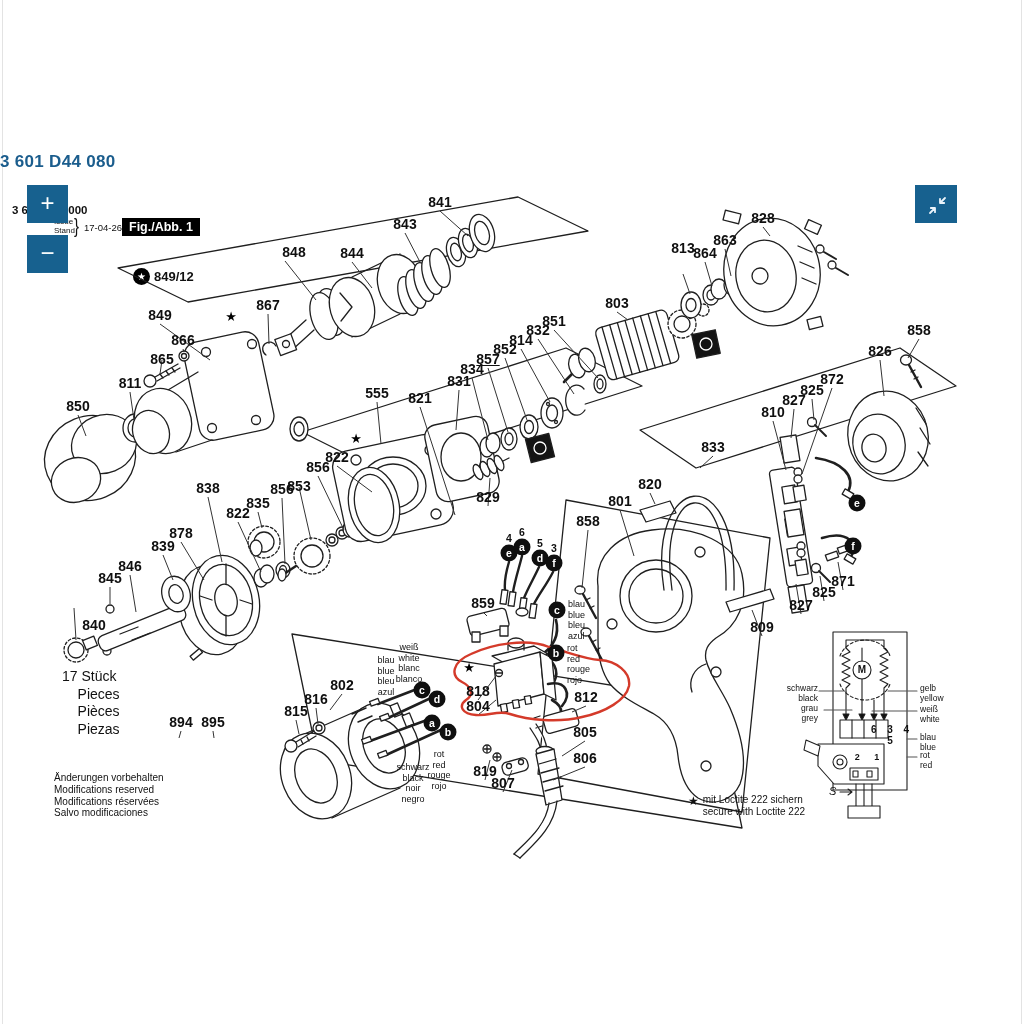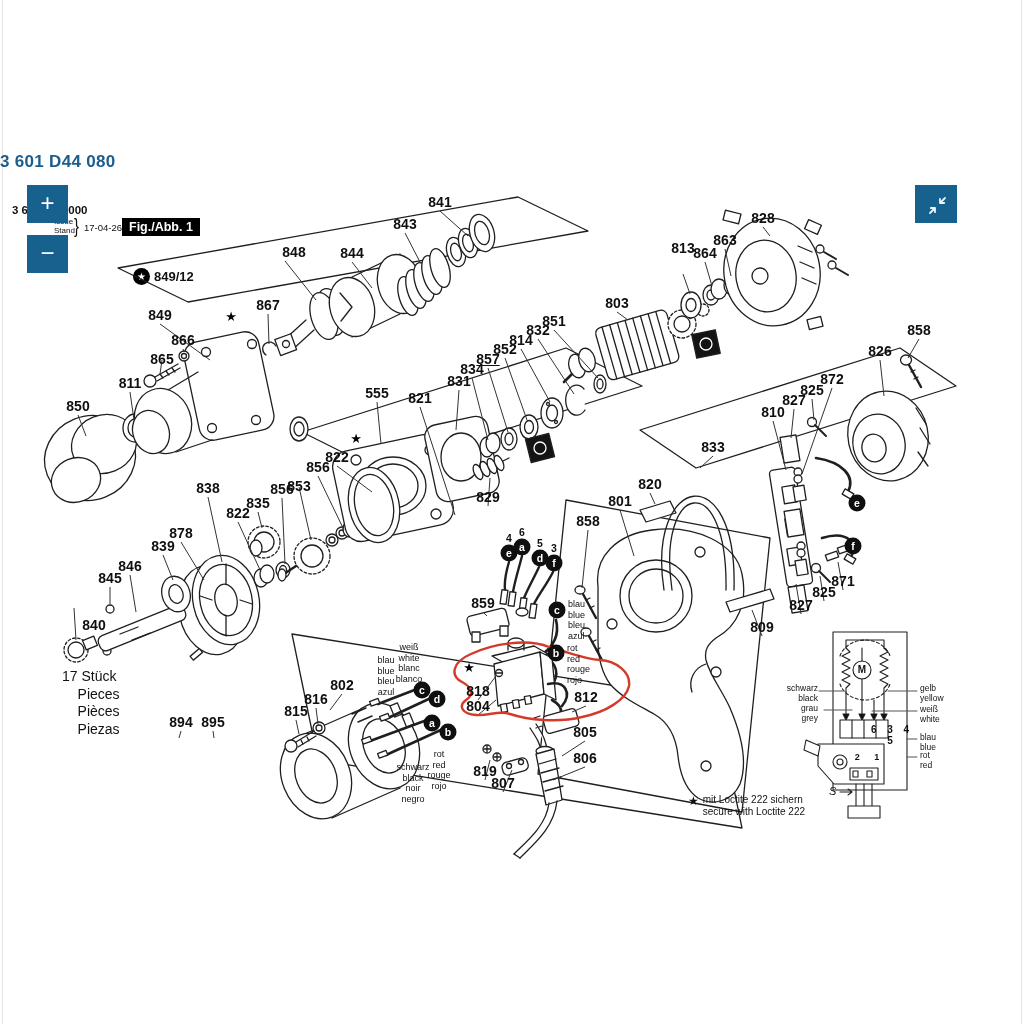--- a/index.html
+++ b/index.html
@@ -670,6 +670,10 @@
     Pieces
     Pièces
     Piezas</div>
+  <div class="note" id="note-mods">Änderungen vorbehalten
+Modifications reserved
+Modifications réservées
+Salvo modificaciones</div>
   <div class="note" id="note-loctite">
     <span class="star">★</span>
     <span class="lines">mit Loctite 222 sichern

